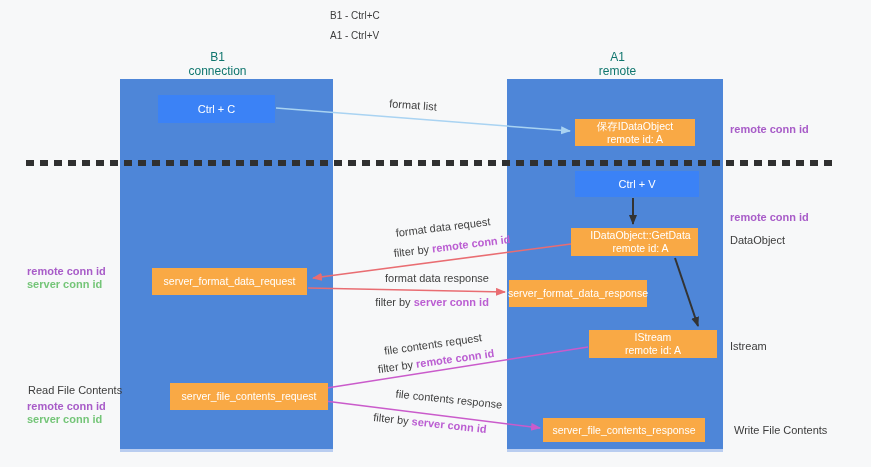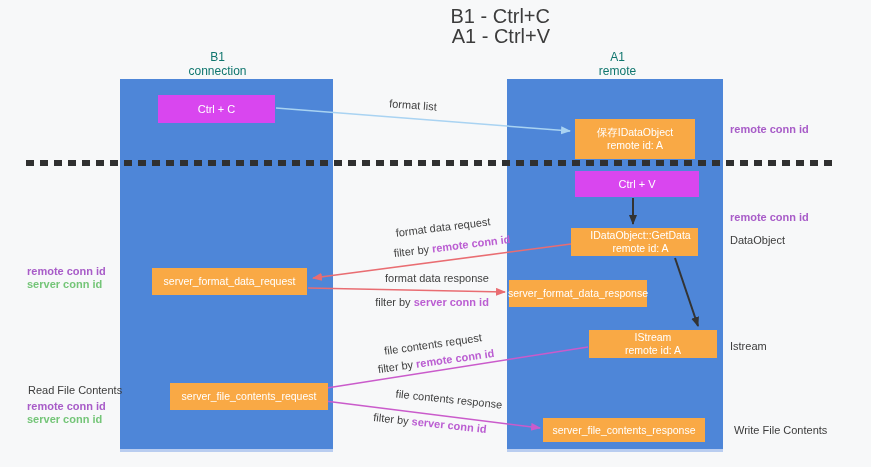--- a/index.html
+++ b/index.html
@@ -6,8 +6,8 @@
   body{font-family:"Liberation Sans","DejaVu Sans",sans-serif;background:#f7f8f9;}
   #canvas{position:relative;width:871px;height:467px;background:#f7f8f9;overflow:hidden;}
 
-  .title{position:absolute;left:330px;top:6px;width:220px;text-align:right;
-         font-size:20px;line-height:20px;color:#3c3c3c;}
+  .title{position:absolute;left:330px;top:6px;width:220px;text-align:left;
+         font-size:10px;line-height:20px;color:#3c3c3c;}
   .lane-header{position:absolute;width:195px;text-align:center;font-size:12px;
          line-height:14px;color:#0f766e;}
   .lane{position:absolute;top:79px;height:370px;background:#4e86d8;

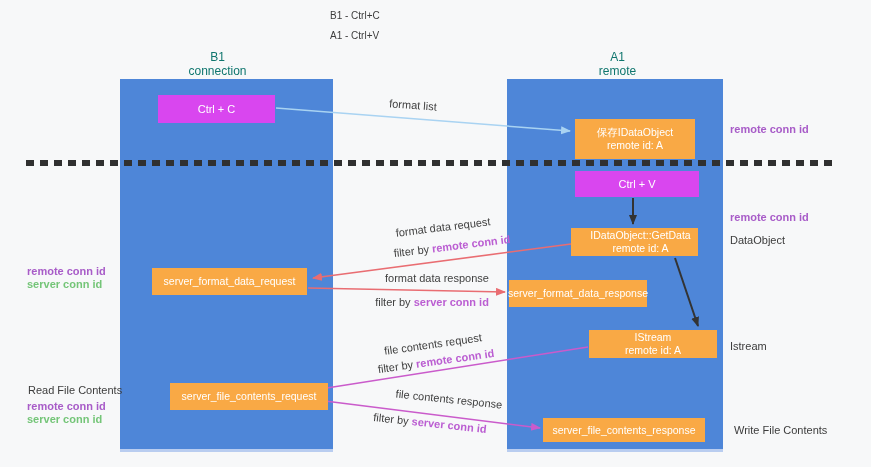--- a/index.html
+++ b/index.html
@@ -22,7 +22,7 @@
        justify-content:center;color:#ffffff;font-size:10.5px;line-height:13px;
        text-align:center;box-sizing:border-box;}
   .orange{background:#f9a945;}
-  .green{background:#d946ef;font-size:11px;}
+  .green{background:#3b82f6;font-size:11px;}
 
   .note{position:absolute;font-size:11px;line-height:13px;color:#3c3c3c;white-space:nowrap;}
   .purple{color:#a85cc8;font-weight:bold;}

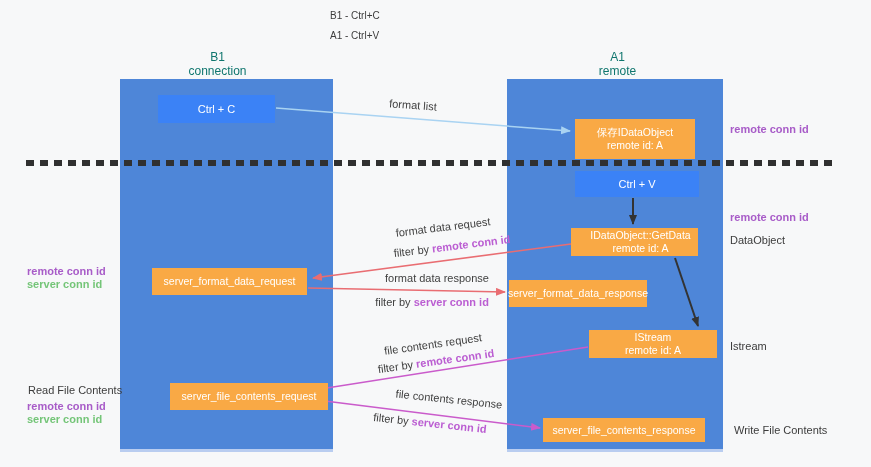--- a/index.html
+++ b/index.html
@@ -84,7 +84,7 @@
 
   <div class="box green" style="left:158px;top:95px;width:117px;height:28px;">Ctrl + C</div>
 
-  <div class="box orange" style="left:575px;top:119px;width:120px;height:40px;">
+  <div class="box orange" style="left:575px;top:119px;width:120px;height:27px;">
     <div>保存IDataObject</div>
     <div>remote id: A</div>
   </div>

